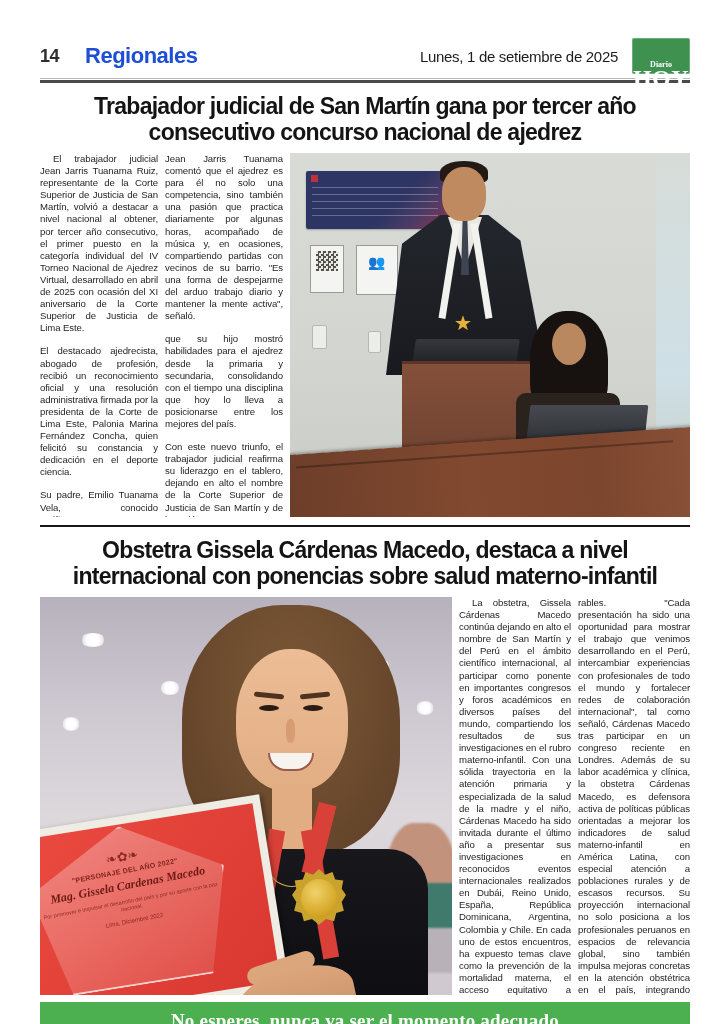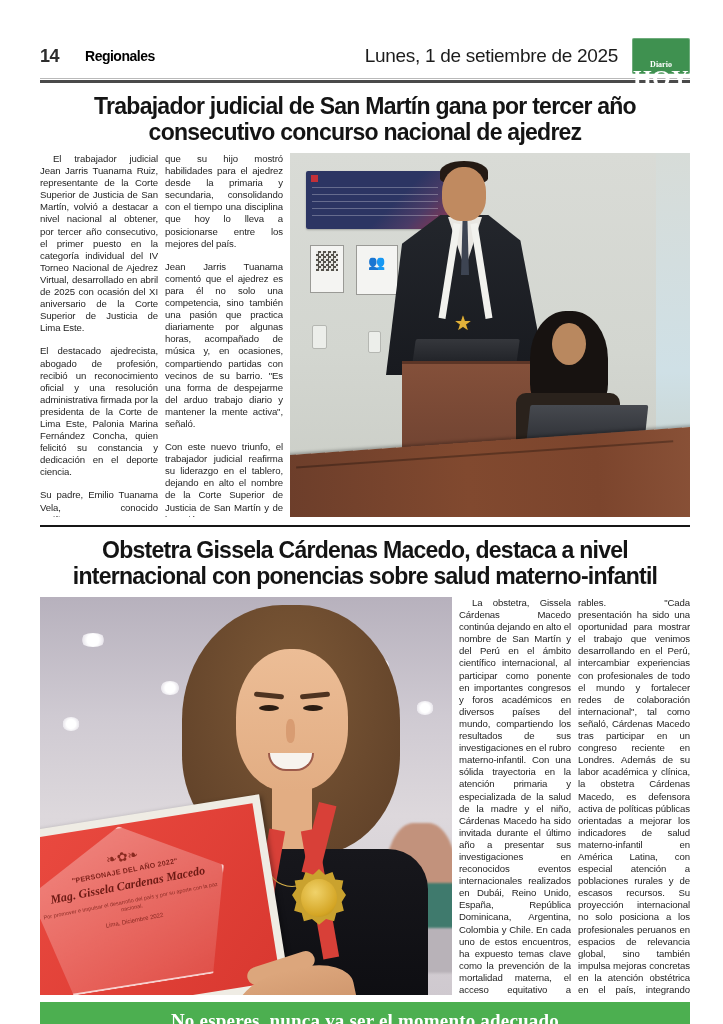--- a/index.html
+++ b/index.html
@@ -14,7 +14,7 @@
   
   .masthead { display: flex; align-items: center; height: 40px; }
   .page-num { font-size: 18px; font-weight: bold; color: #2d2d2d; letter-spacing: -0.5px; }
-  .section-name { font-size: 14px; font-weight: bold; color: #000000; margin-left: 26px; letter-spacing: -0.5px; }
+  .section-name { font-size: 22px; font-weight: bold; color: #1d4ed8; margin-left: 26px; letter-spacing: -0.5px; }
   .masthead-spacer { flex: 1; }
   .date-line { font-size: 19px; color: #1c1c1c; margin-right: 14px; letter-spacing: -0.3px; }
   .logo-box {

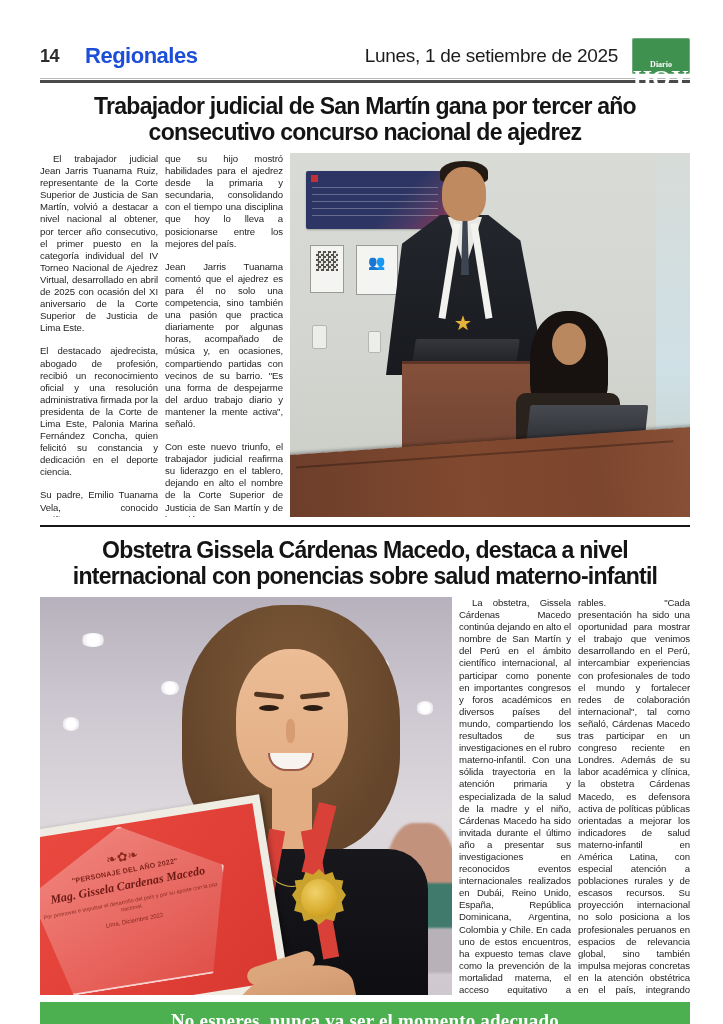--- a/index.html
+++ b/index.html
@@ -16,7 +16,7 @@
   .page-num { font-size: 18px; font-weight: bold; color: #2d2d2d; letter-spacing: -0.5px; }
   .section-name { font-size: 22px; font-weight: bold; color: #1d4ed8; margin-left: 26px; letter-spacing: -0.5px; }
   .masthead-spacer { flex: 1; }
-  .date-line { font-size: 19px; color: #1c1c1c; margin-right: 14px; letter-spacing: -0.3px; }
+  .date-line { font-size: 15px; color: #1c1c1c; margin-right: 14px; letter-spacing: -0.3px; }
   .logo-box {
     width: 58px; height: 36px; background: #3f9150; border-radius: 2px;
     display: flex; flex-direction: column; align-items: center; justify-content: center;

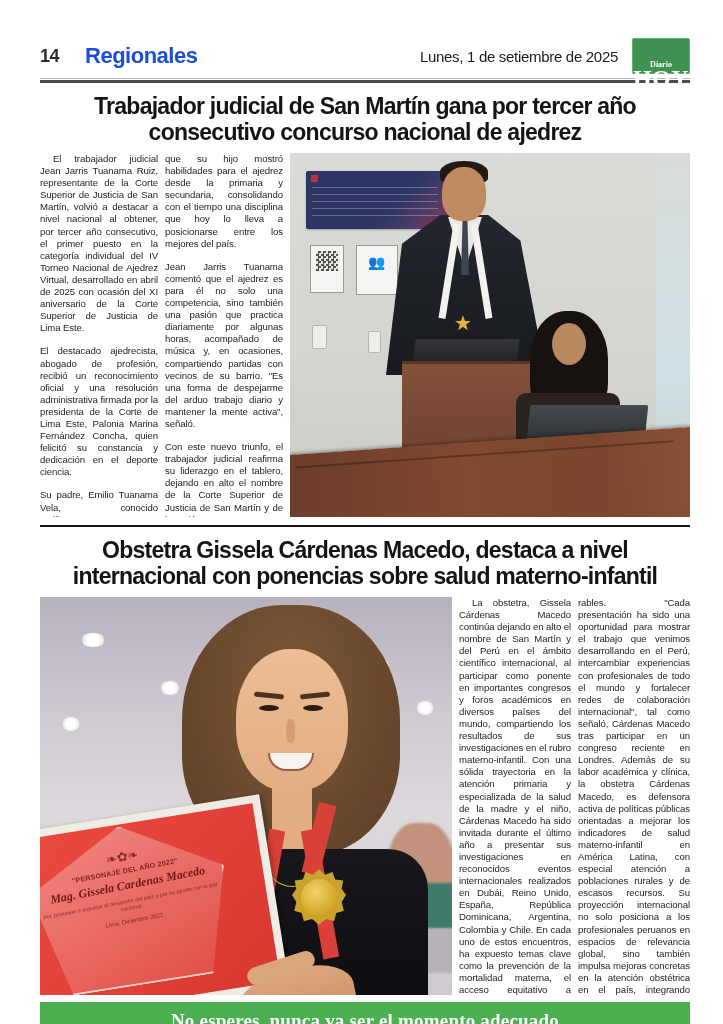--- a/index.html
+++ b/index.html
@@ -194,8 +194,8 @@
         <p>Su padre, Emilio Tuanama Vela, conocido cariñosamente como "Patrullero", recordó</p>
       </div>
       <div class="col a1-col">
+        <p>Jean Jarris Tuanama comentó que el ajedrez es para él no solo una competencia, sino también una pasión que practica diariamente por algunas horas, acompañado de música y, en ocasiones, compartiendo partidas con vecinos de su barrio. "Es una forma de despejarme del arduo trabajo diario y mantener la mente activa", señaló.</p>
         <p>que su hijo mostró habilidades para el ajedrez desde la primaria y secundaria, consolidando con el tiempo una disciplina que hoy lo lleva a posicionarse entre los mejores del país.</p>
-        <p>Jean Jarris Tuanama comentó que el ajedrez es para él no solo una competencia, sino también una pasión que practica diariamente por algunas horas, acompañado de música y, en ocasiones, compartiendo partidas con vecinos de su barrio. "Es una forma de despejarme del arduo trabajo diario y mantener la mente activa", señaló.</p>
         <p>Con este nuevo triunfo, el trabajador judicial reafirma su liderazgo en el tablero, dejando en alto el nombre de la Corte Superior de Justicia de San Martín y de la región.</p>
       </div>
       <div class="photo a1-photo p1">

